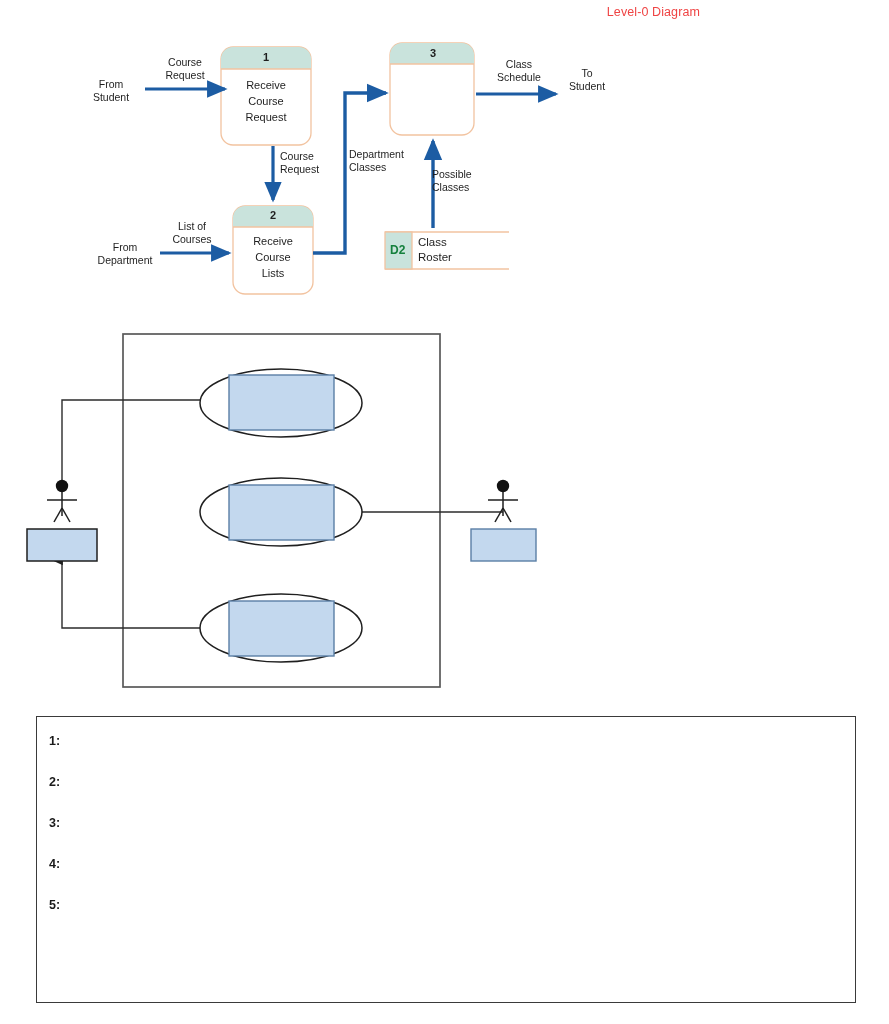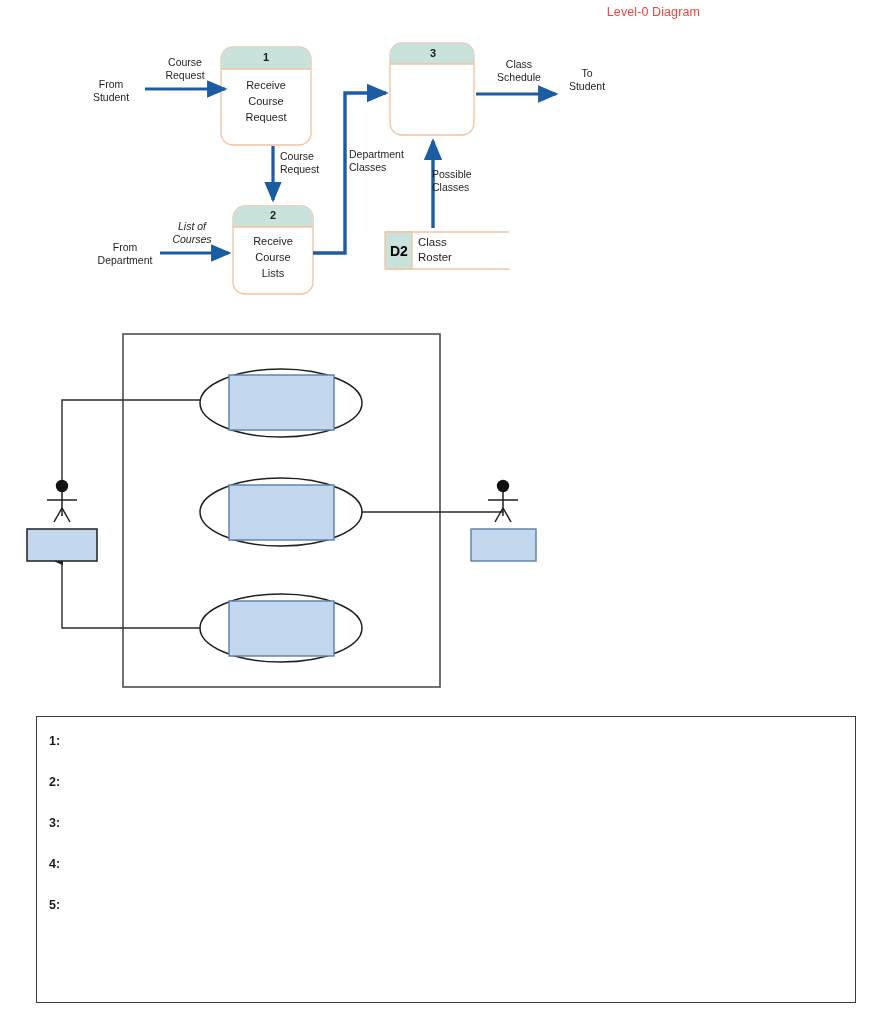--- a/index.html
+++ b/index.html
@@ -195,7 +195,7 @@
 
     <div class="dfd-label" style="left:152px; top:56px; width:66px;">Course
 Request</div>
-    <div class="dfd-label" style="left:160px; top:220px; width:64px;font-style:italic;">List of
+    <div class="dfd-label" style="left:160px; top:220px; width:64px;">List of
 Courses</div>
     <div class="dfd-label left" style="left:280px; top:150px; width:66px;">Course
 Request</div>

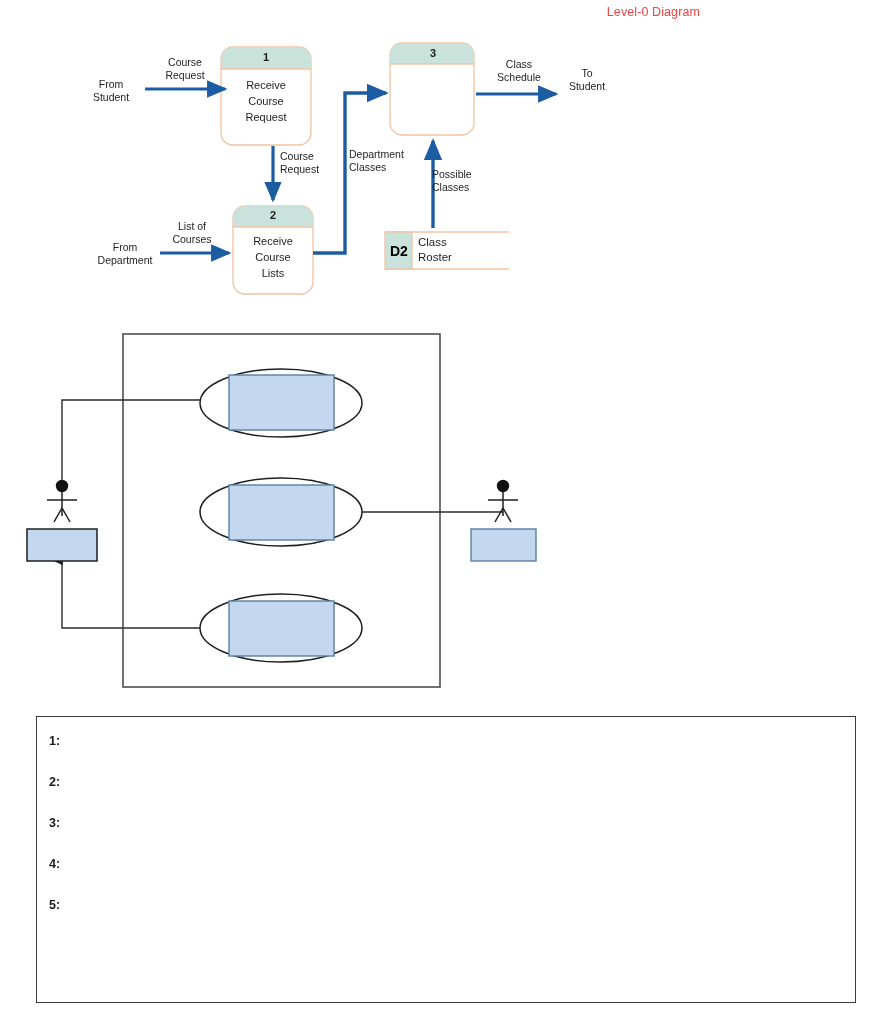--- a/index.html
+++ b/index.html
@@ -72,9 +72,9 @@
   }
   .store-id {
     position: absolute;
-    font-size: 14px;
+    font-size: 12px;
     font-weight: bold;
-    color: #000000;
+    color: #15803d;
   }
   .store-name {
     position: absolute;

